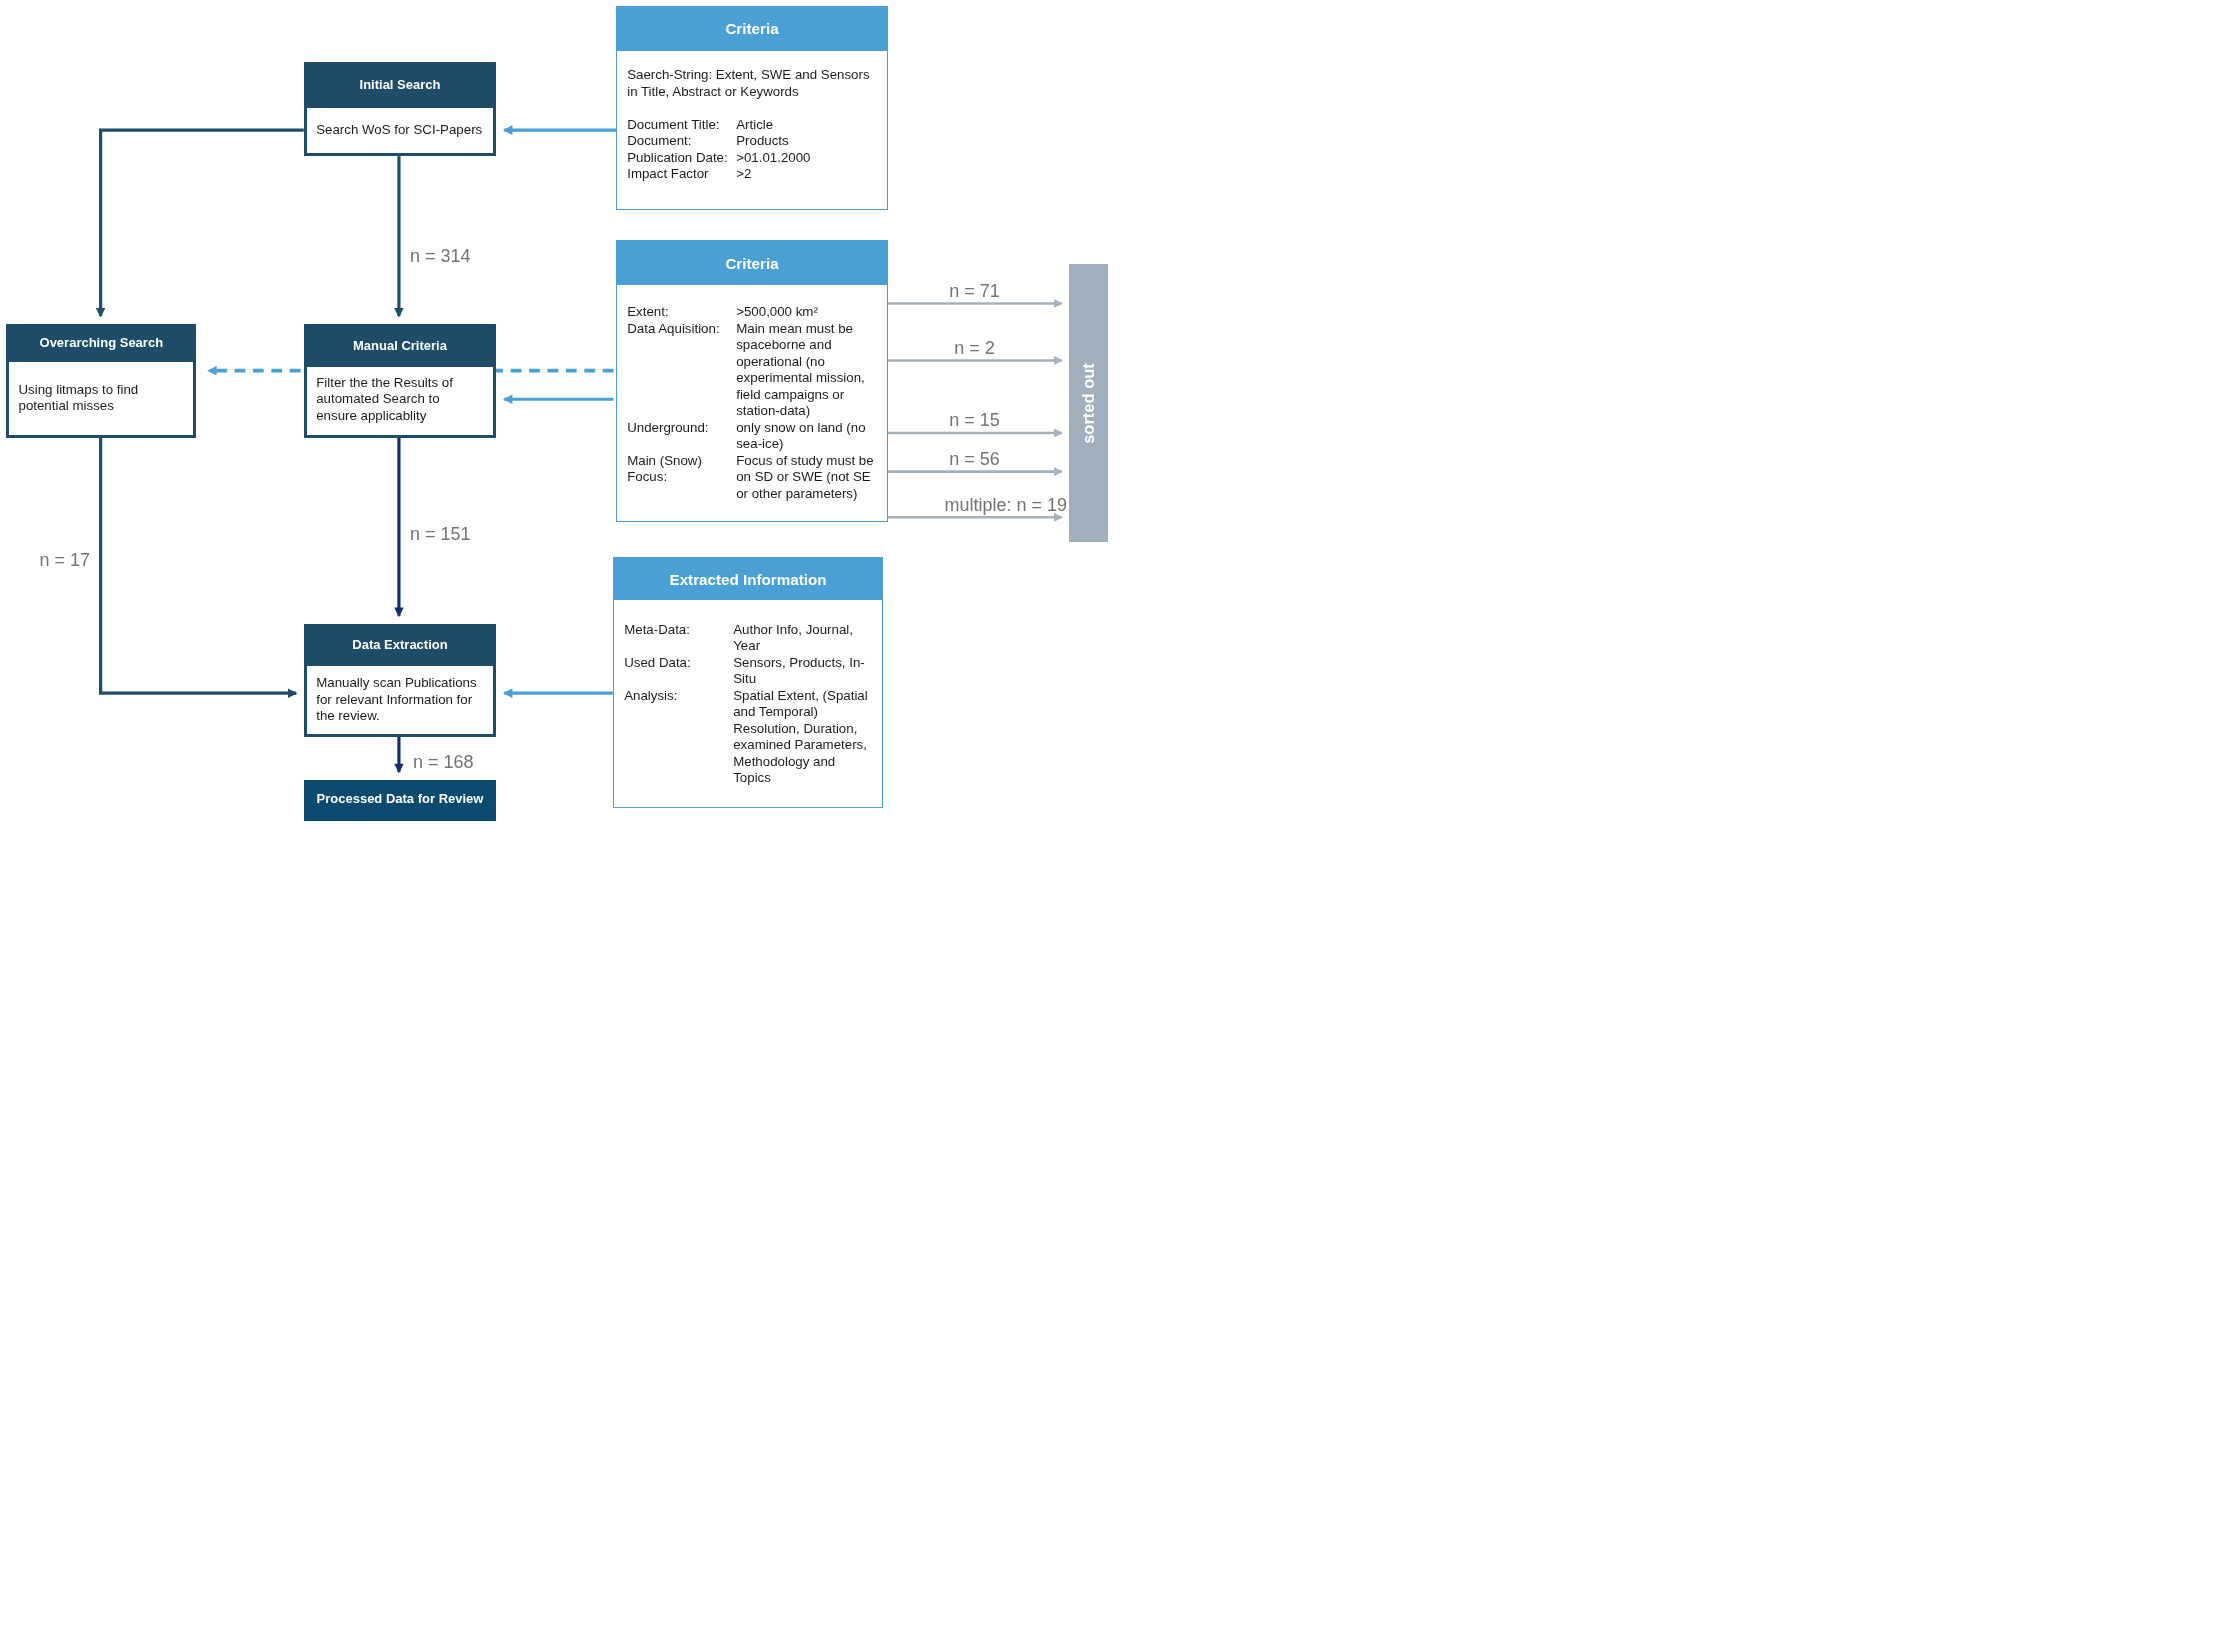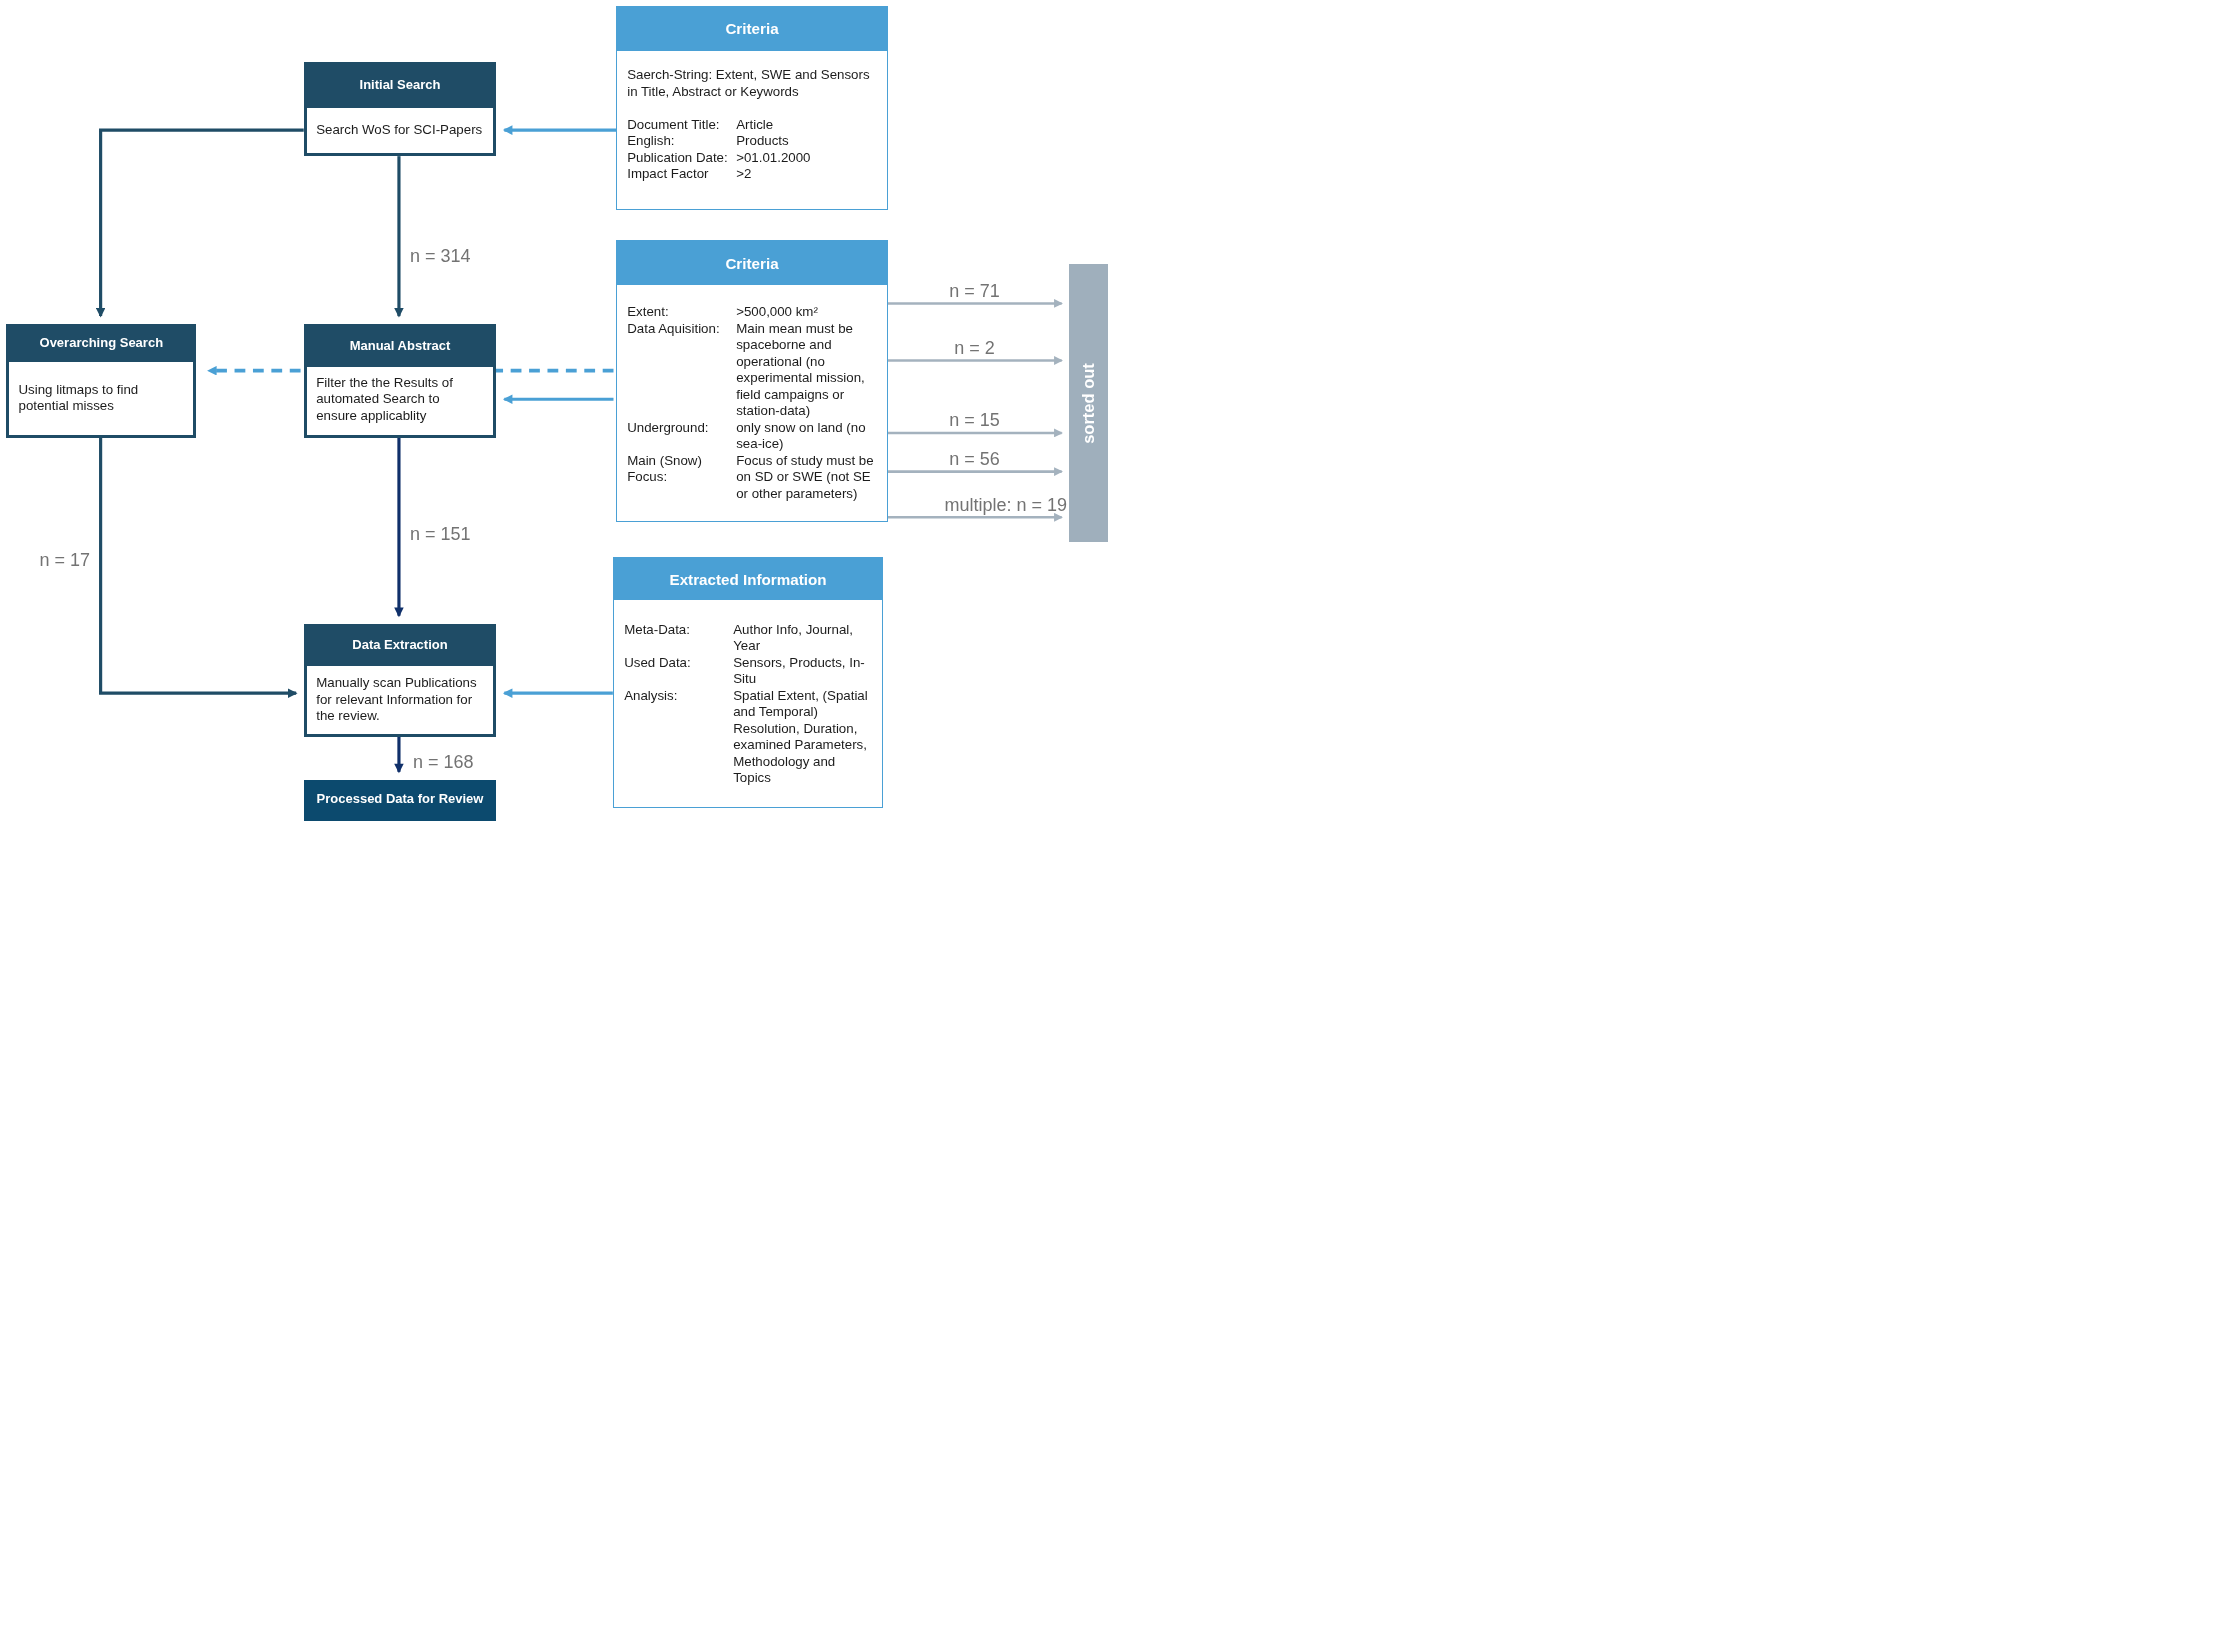--- a/index.html
+++ b/index.html
@@ -116,7 +116,7 @@
         <span class="crit-value">Article</span>
       </div>
       <div class="crit-row">
-        <span class="crit-label">English:</span>
+        <span class="crit-label">Document:</span>
         <span class="crit-value">Products</span>
       </div>
       <div class="crit-row">

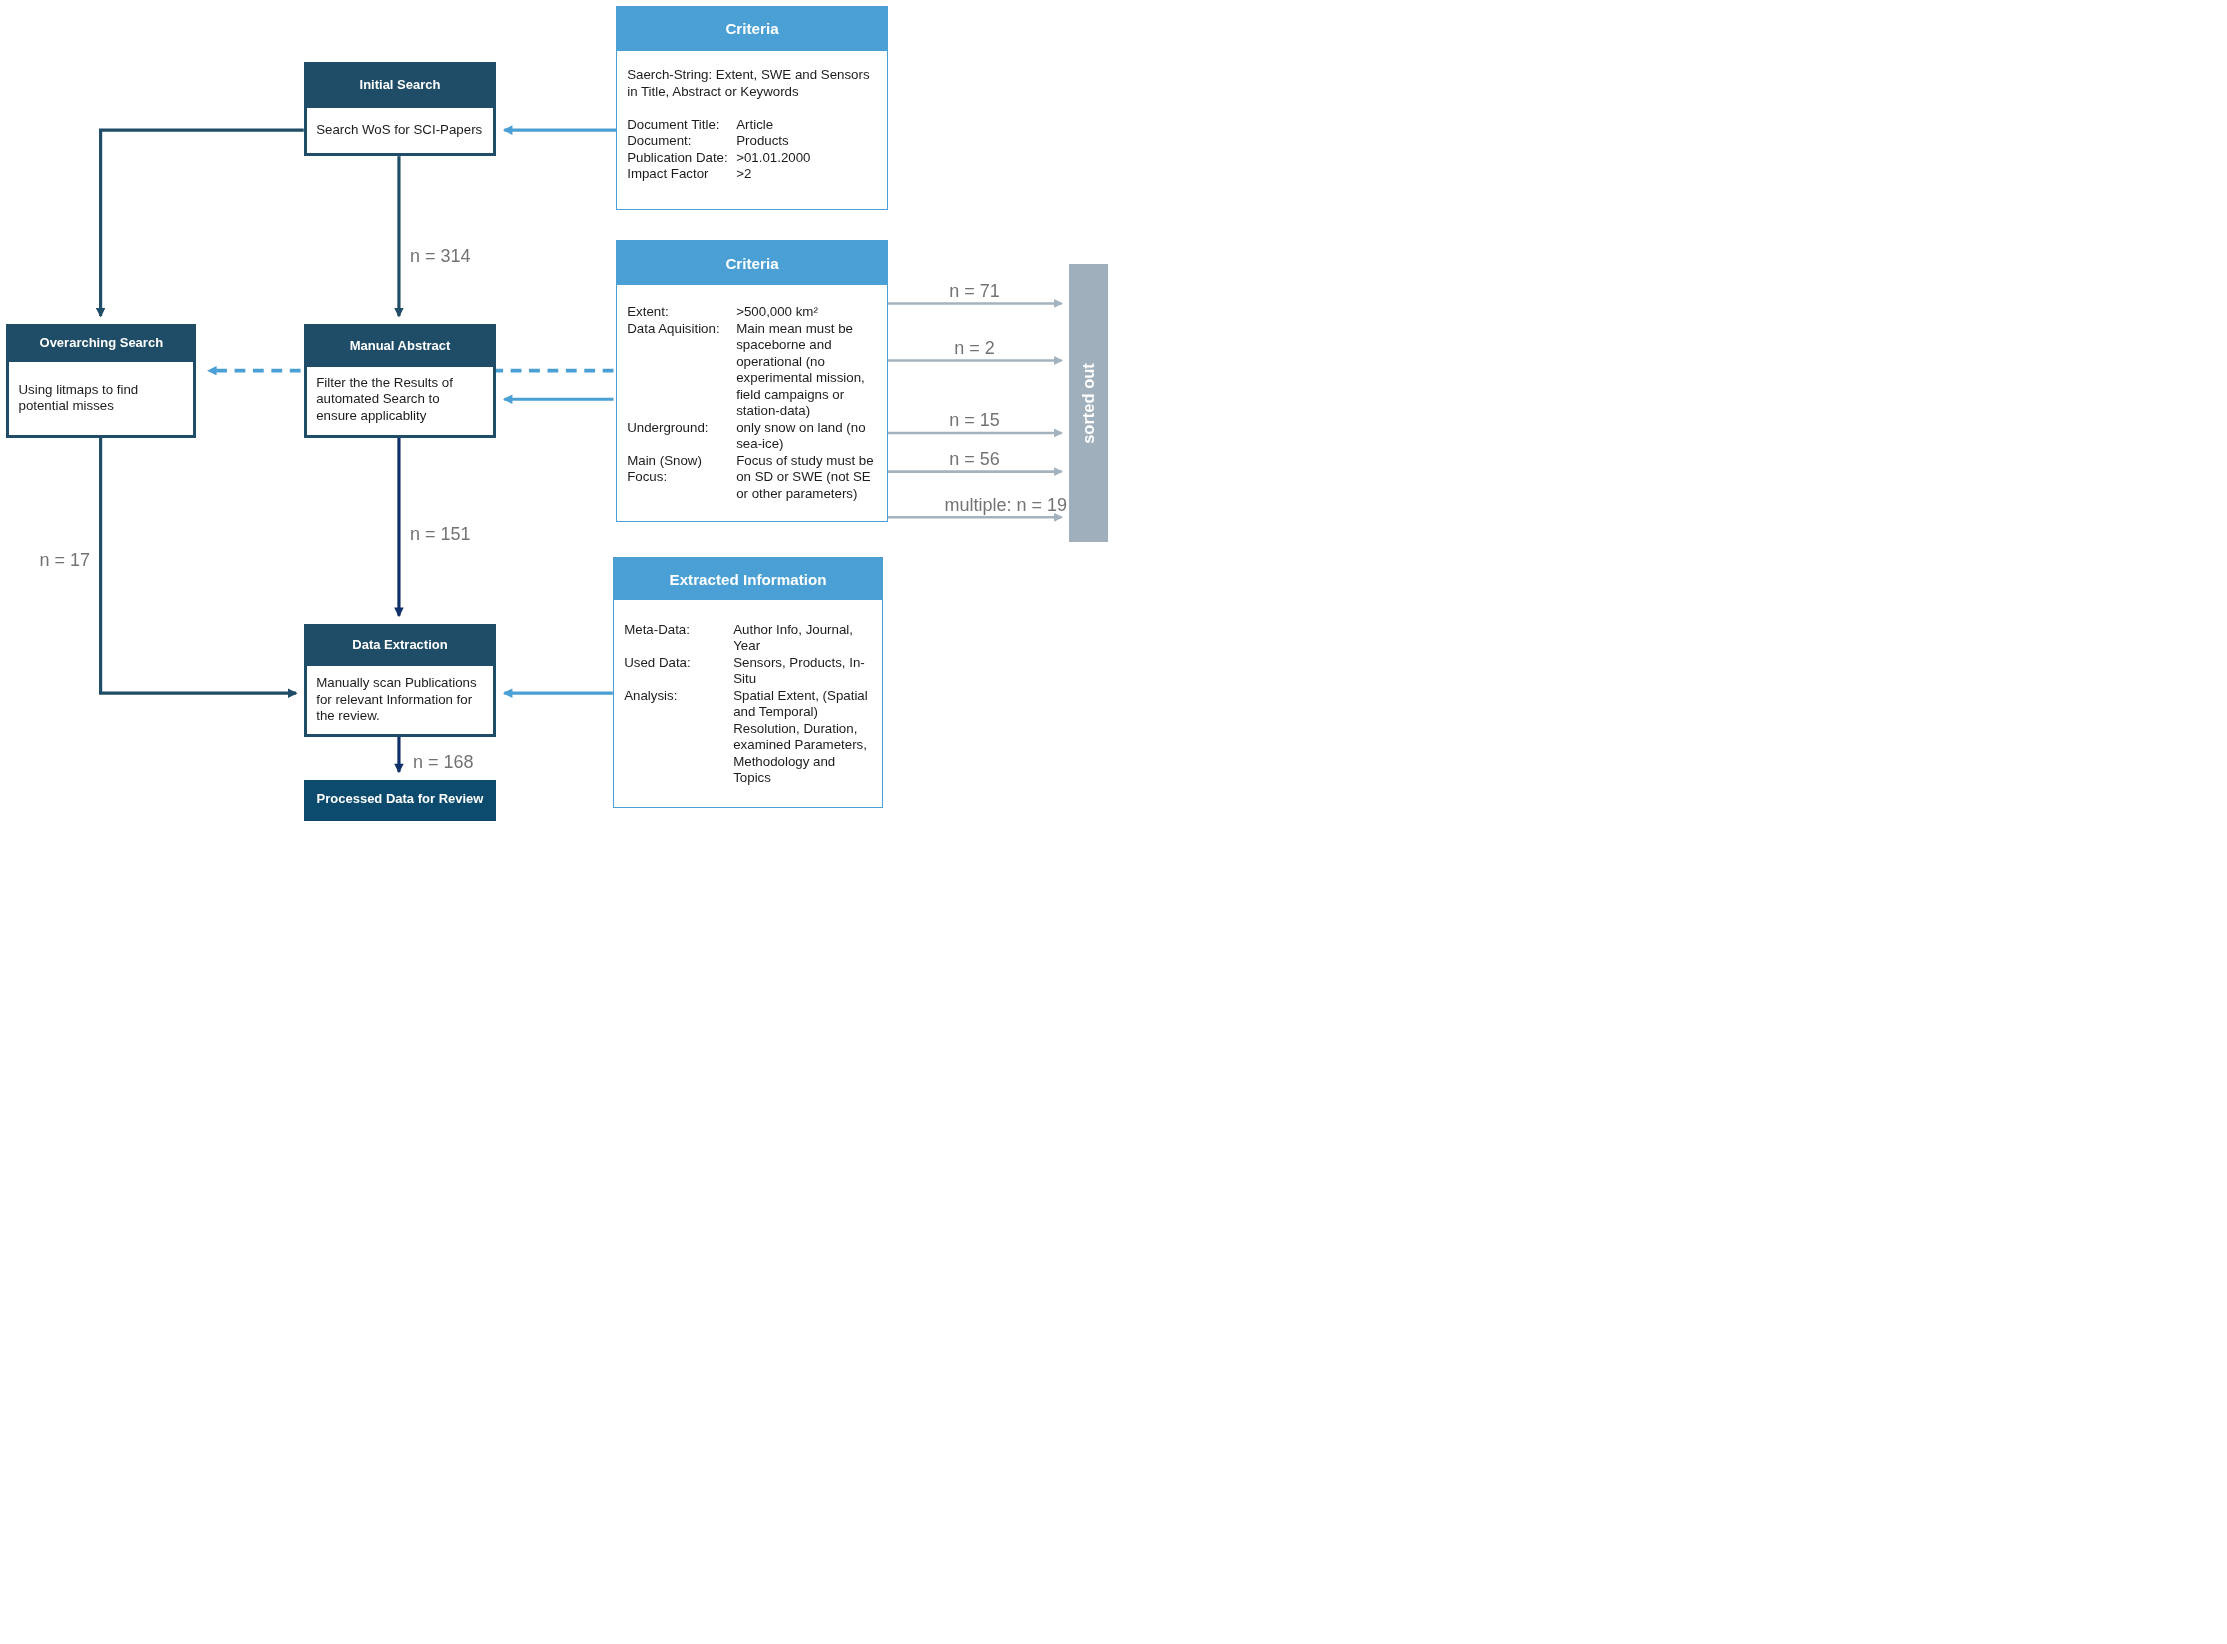--- a/index.html
+++ b/index.html
@@ -136,7 +136,7 @@
   </div>
 
   <div class="node dark-node" style="left:304px; top:324px; width:192px; height:114px;">
-    <div class="hd" style="height:43px;">Manual Abstract</div>
+    <div class="hd" style="height:43px;">Manual Criteria</div>
     <div class="bd top-align">Filter the the Results of automated Search to ensure applicablity</div>
   </div>
 

